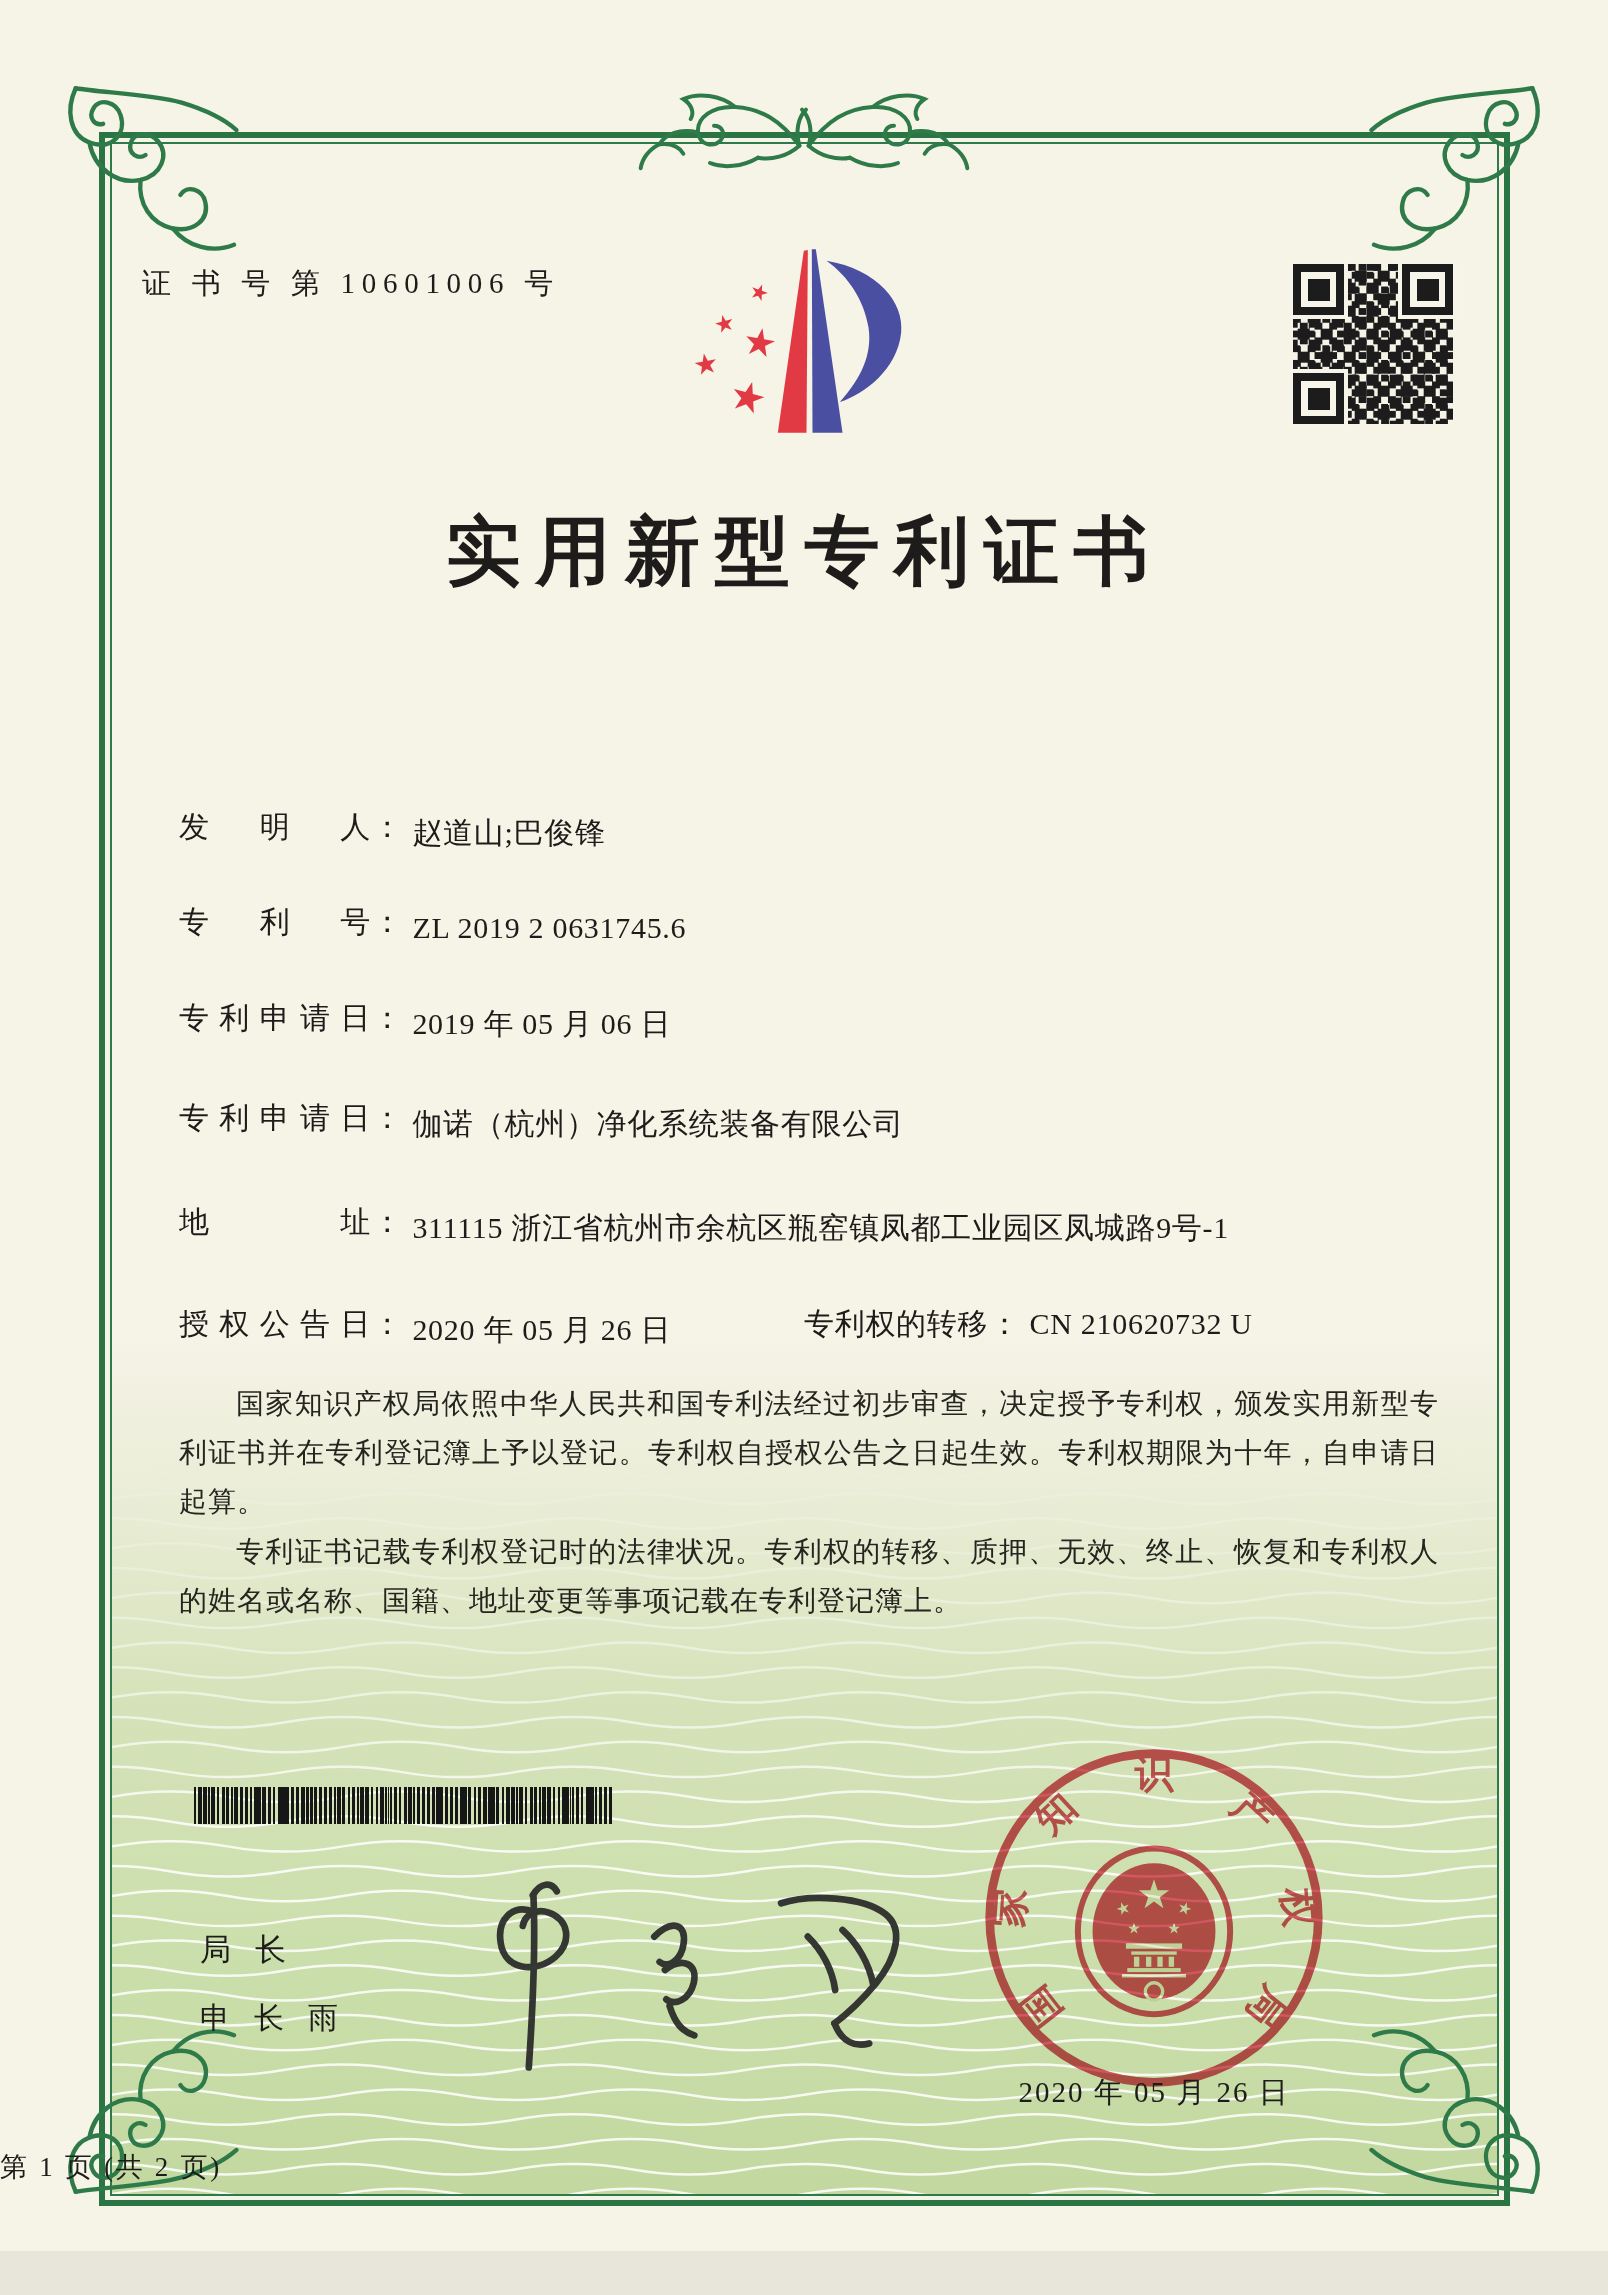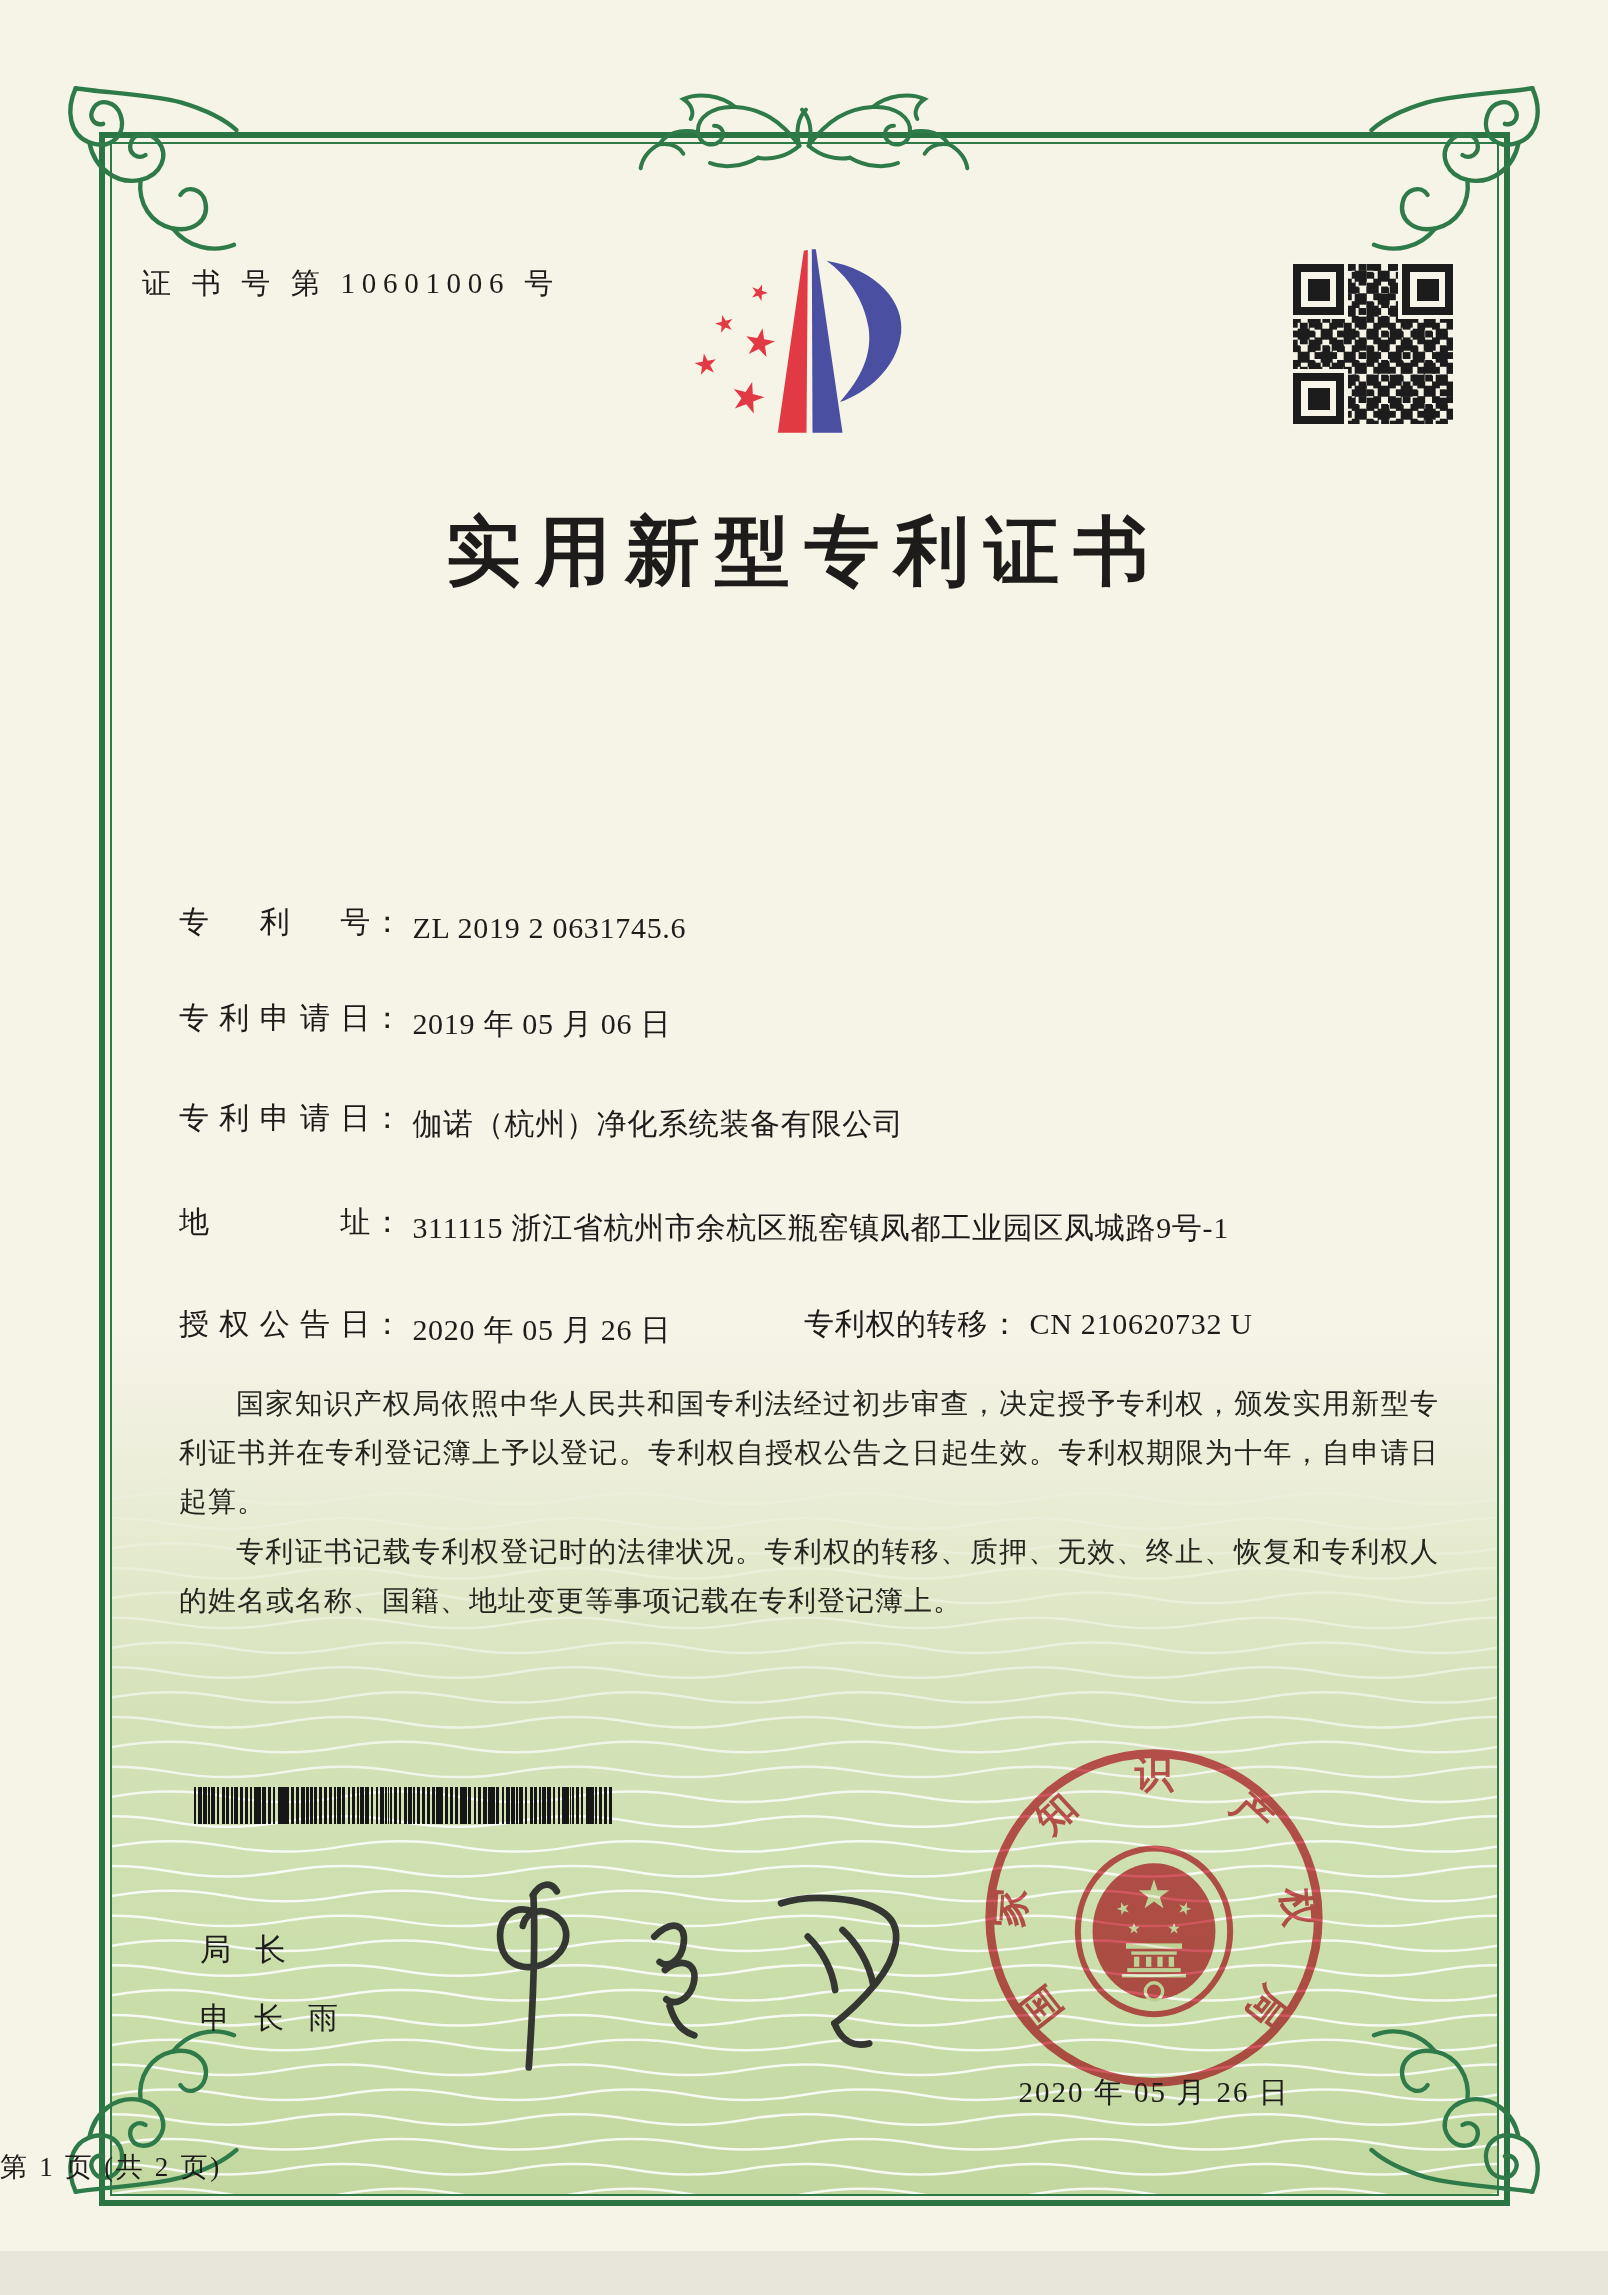--- a/index.html
+++ b/index.html
@@ -205,6 +205,9 @@
 
   <div class="title">实用新型专利证书</div>
 
+  <div class="frow" style="top:807px">
+    <span class="flabel">发明人</span><span class="fcolon">：</span><span class="fval">赵道山;巴俊锋</span>
+  </div>
   <div class="frow" style="top:902px">
     <span class="flabel">专利号</span><span class="fcolon">：</span><span class="fval">ZL 2019 2 0631745.6</span>
   </div>

